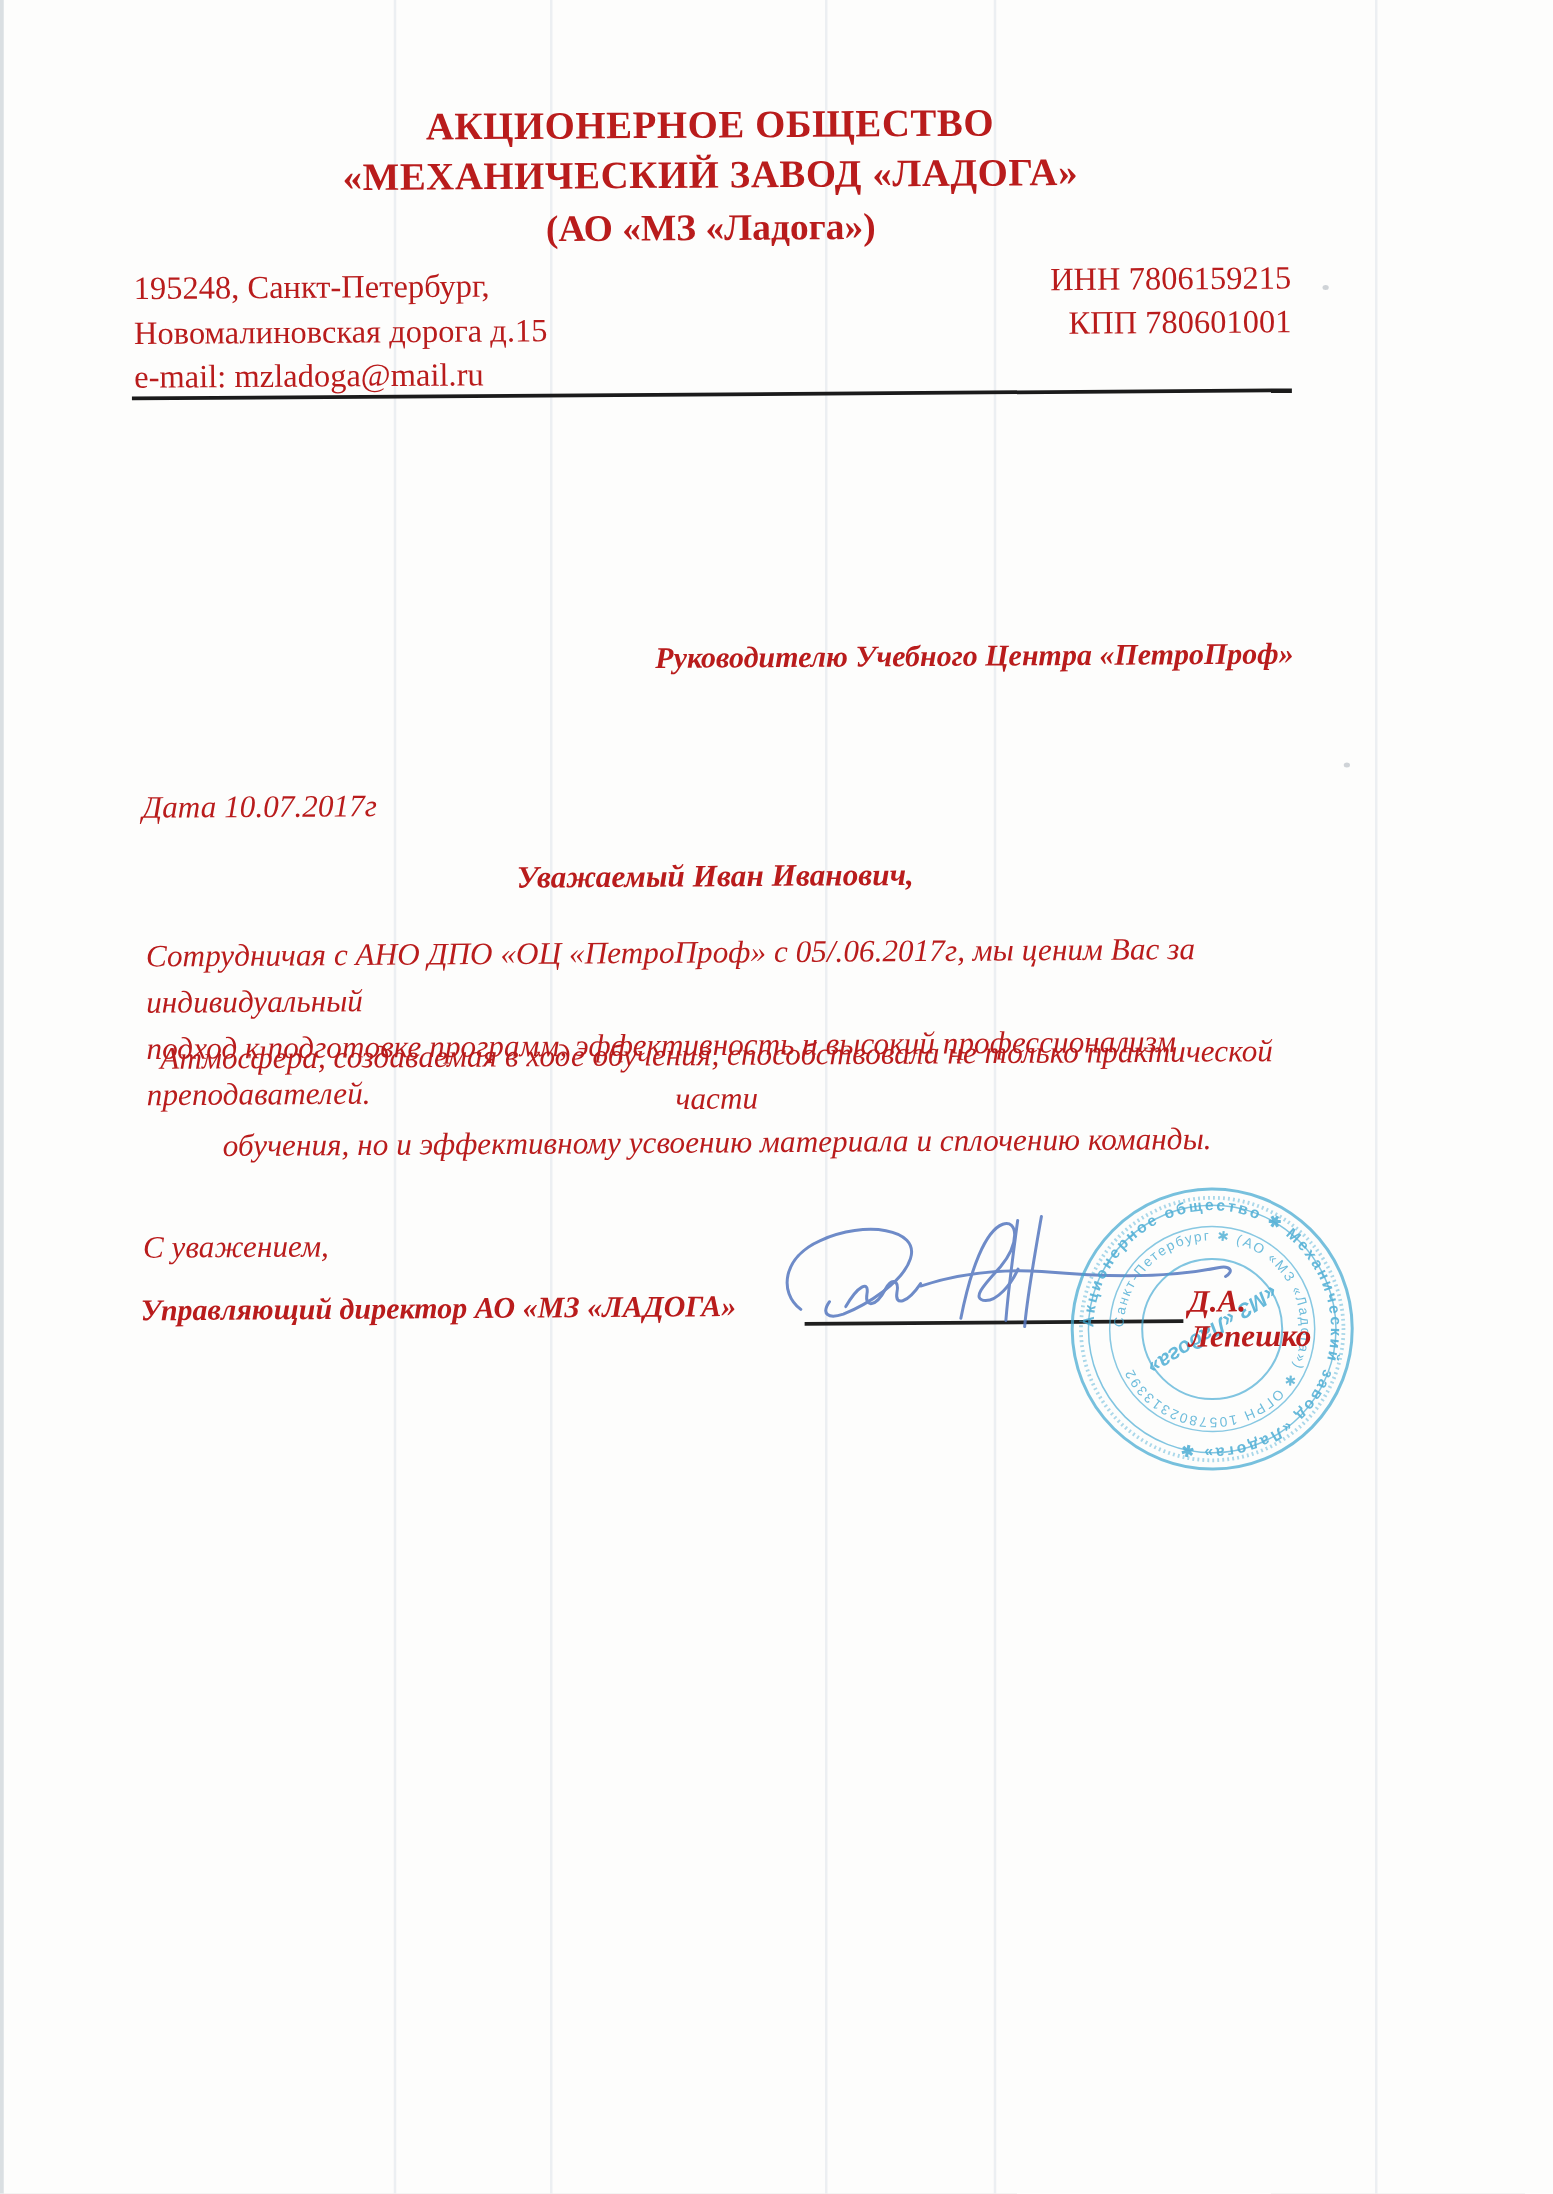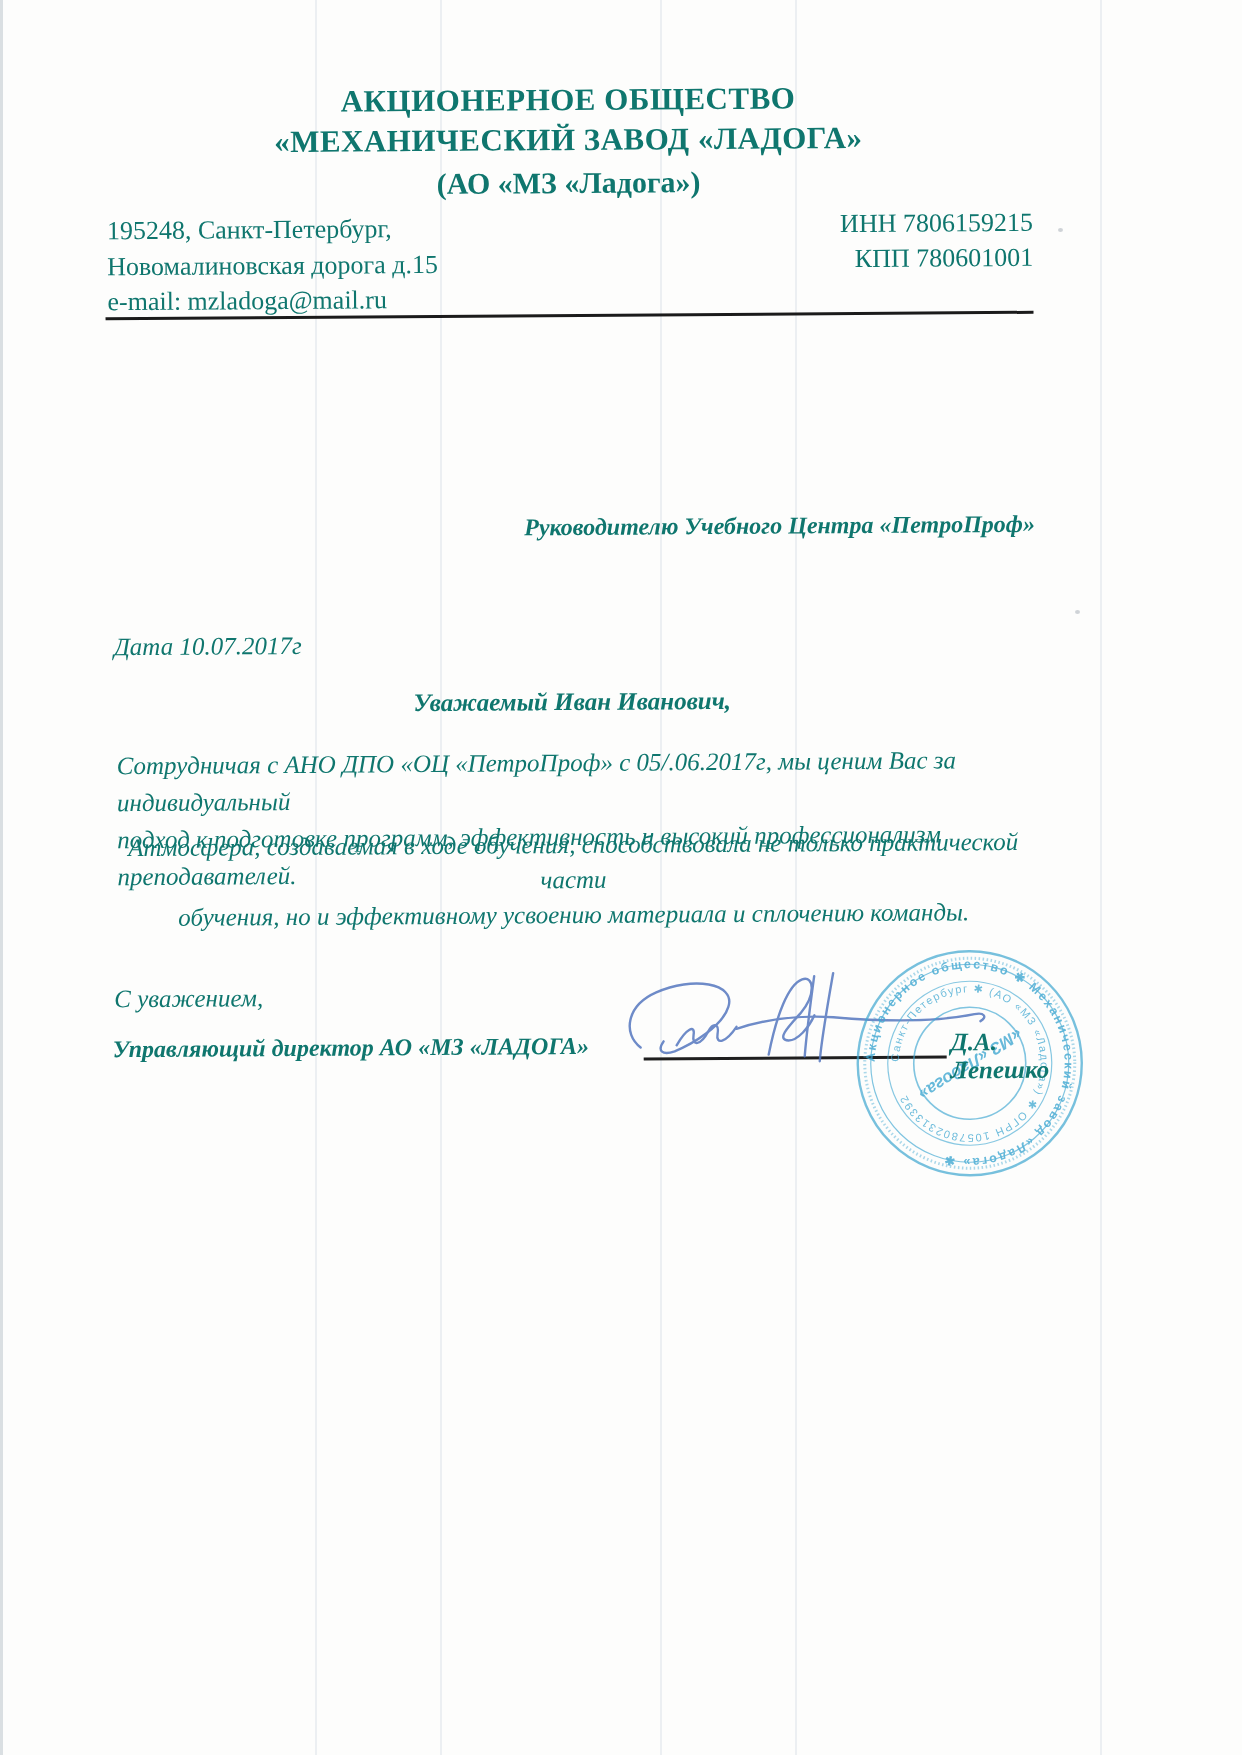--- a/index.html
+++ b/index.html
@@ -9,7 +9,7 @@
     background:#fdfdfc;
     overflow:hidden;
     font-family:"Liberation Serif", serif;
-    color:#0f766e;
+    color:#b91c1c;
   }
   
   .edge-left{position:absolute;left:0;top:0;width:3px;height:100%;

